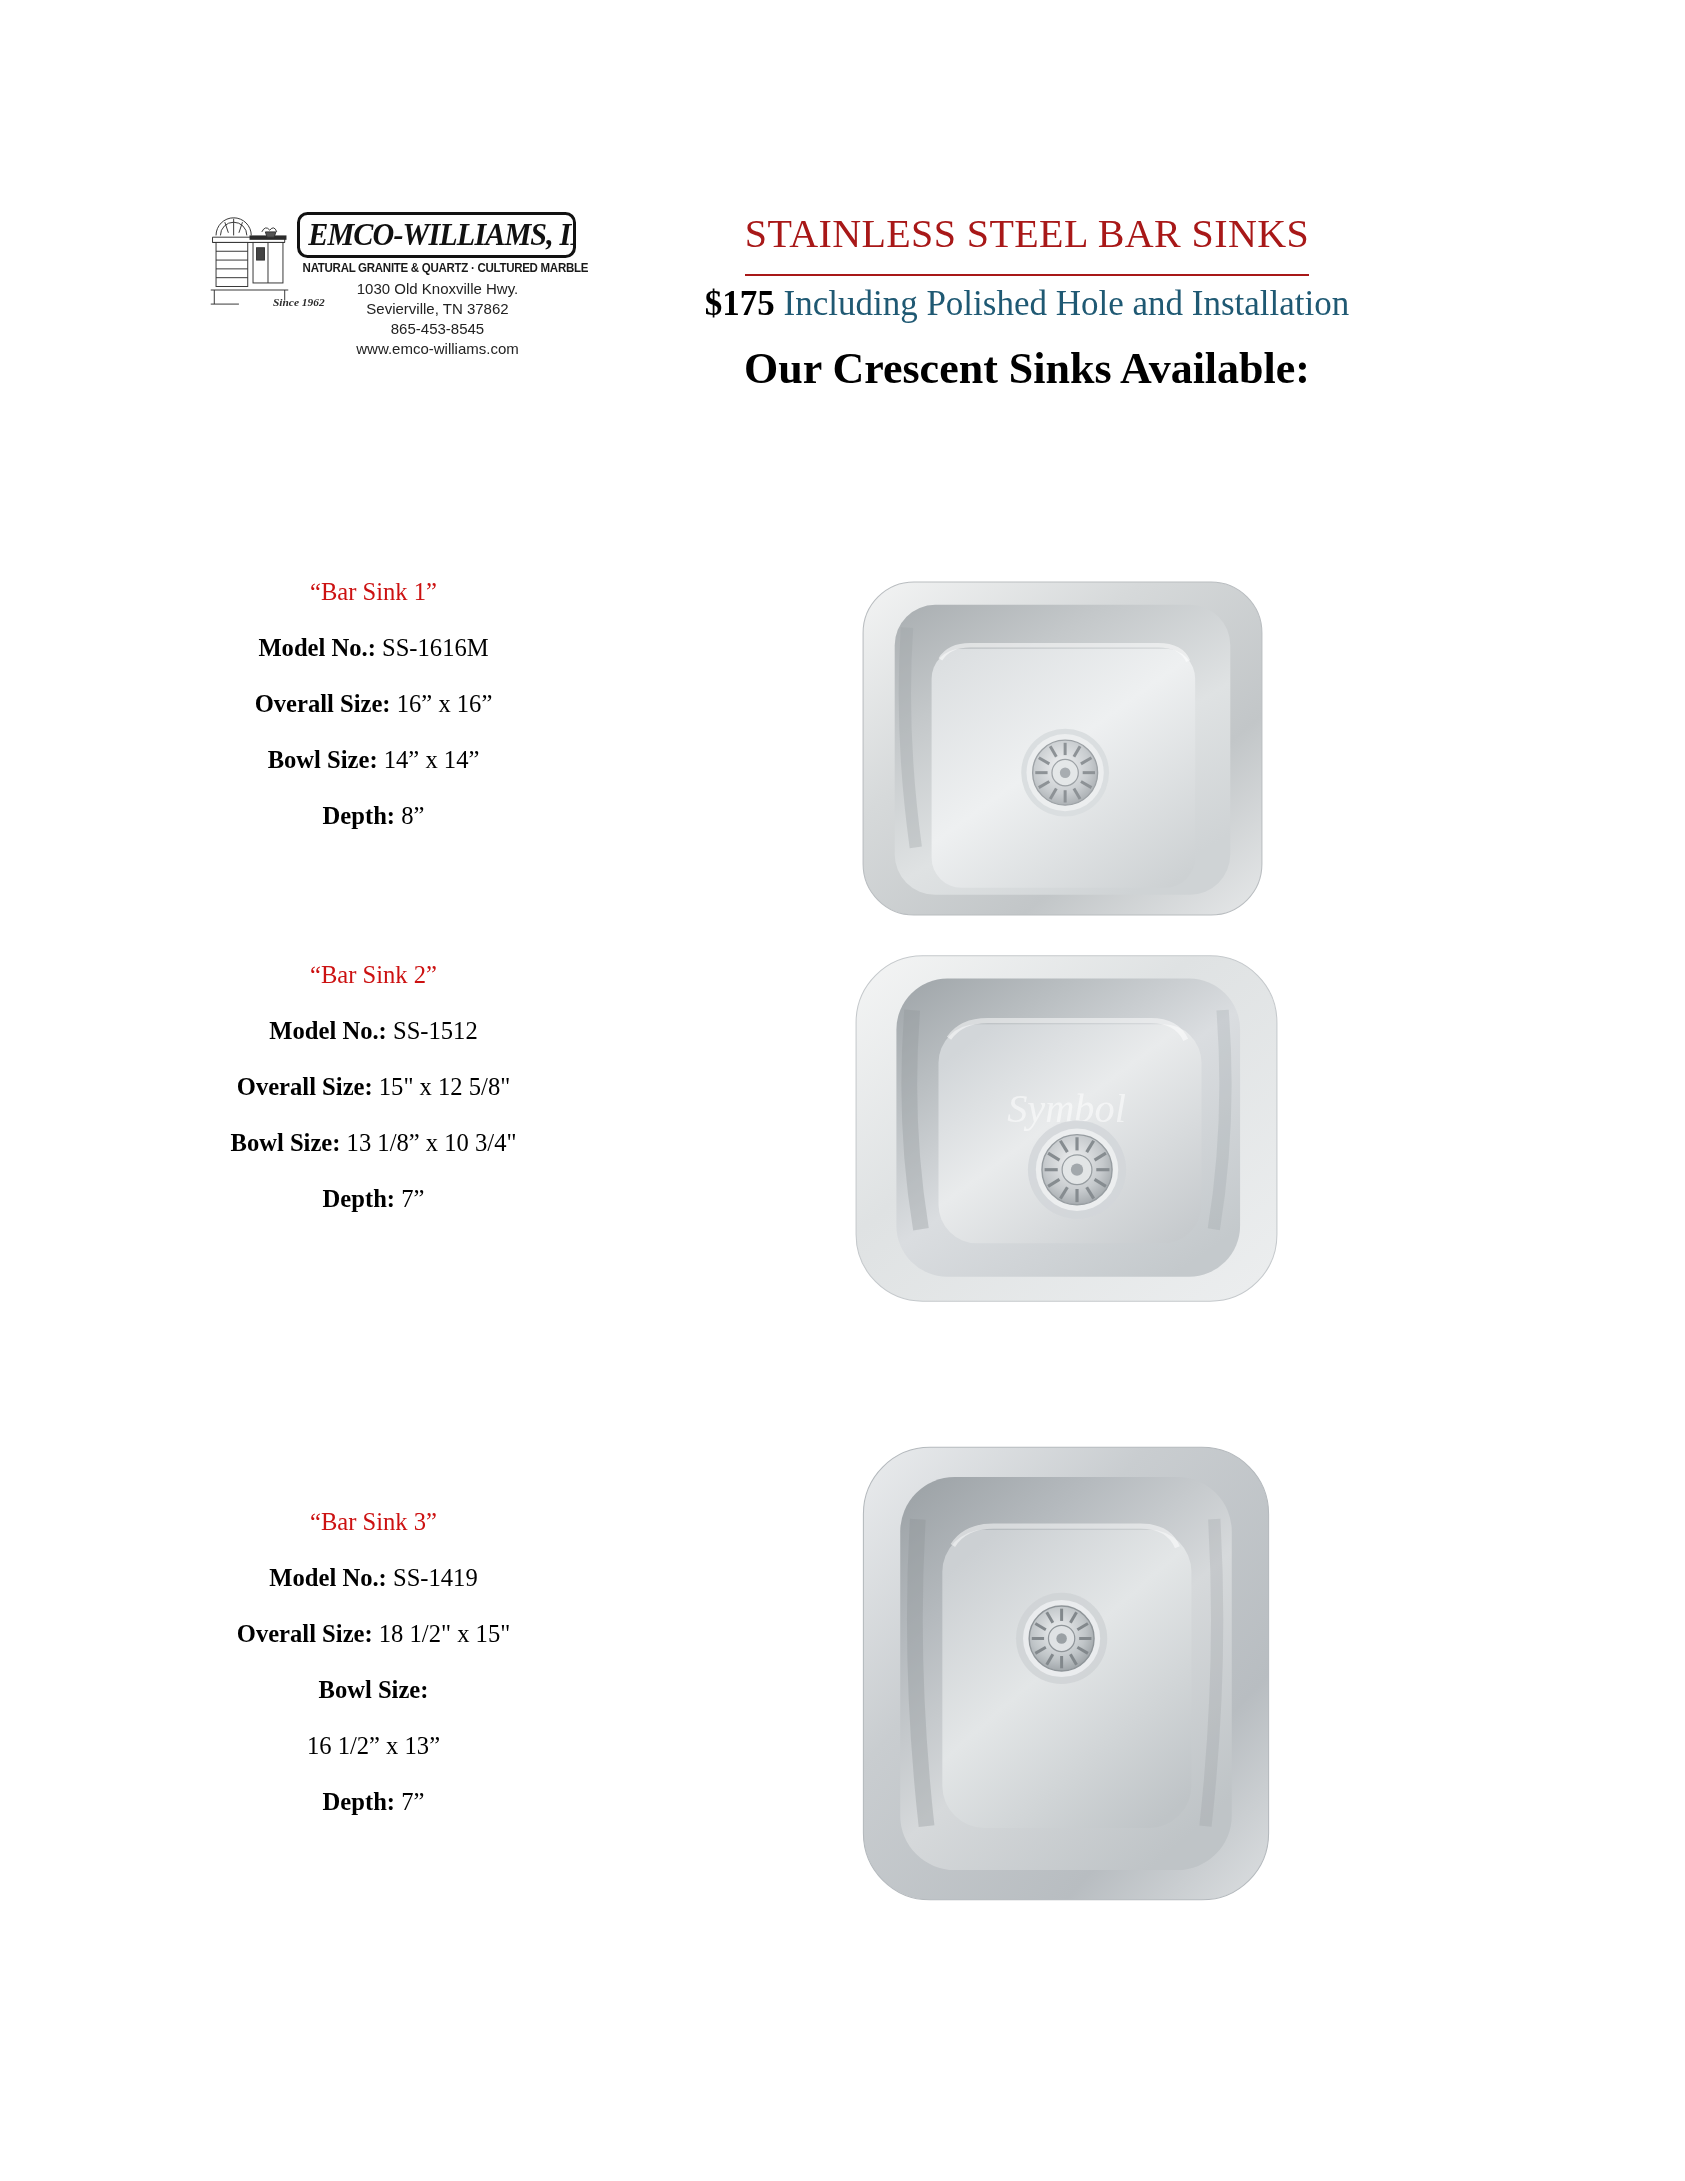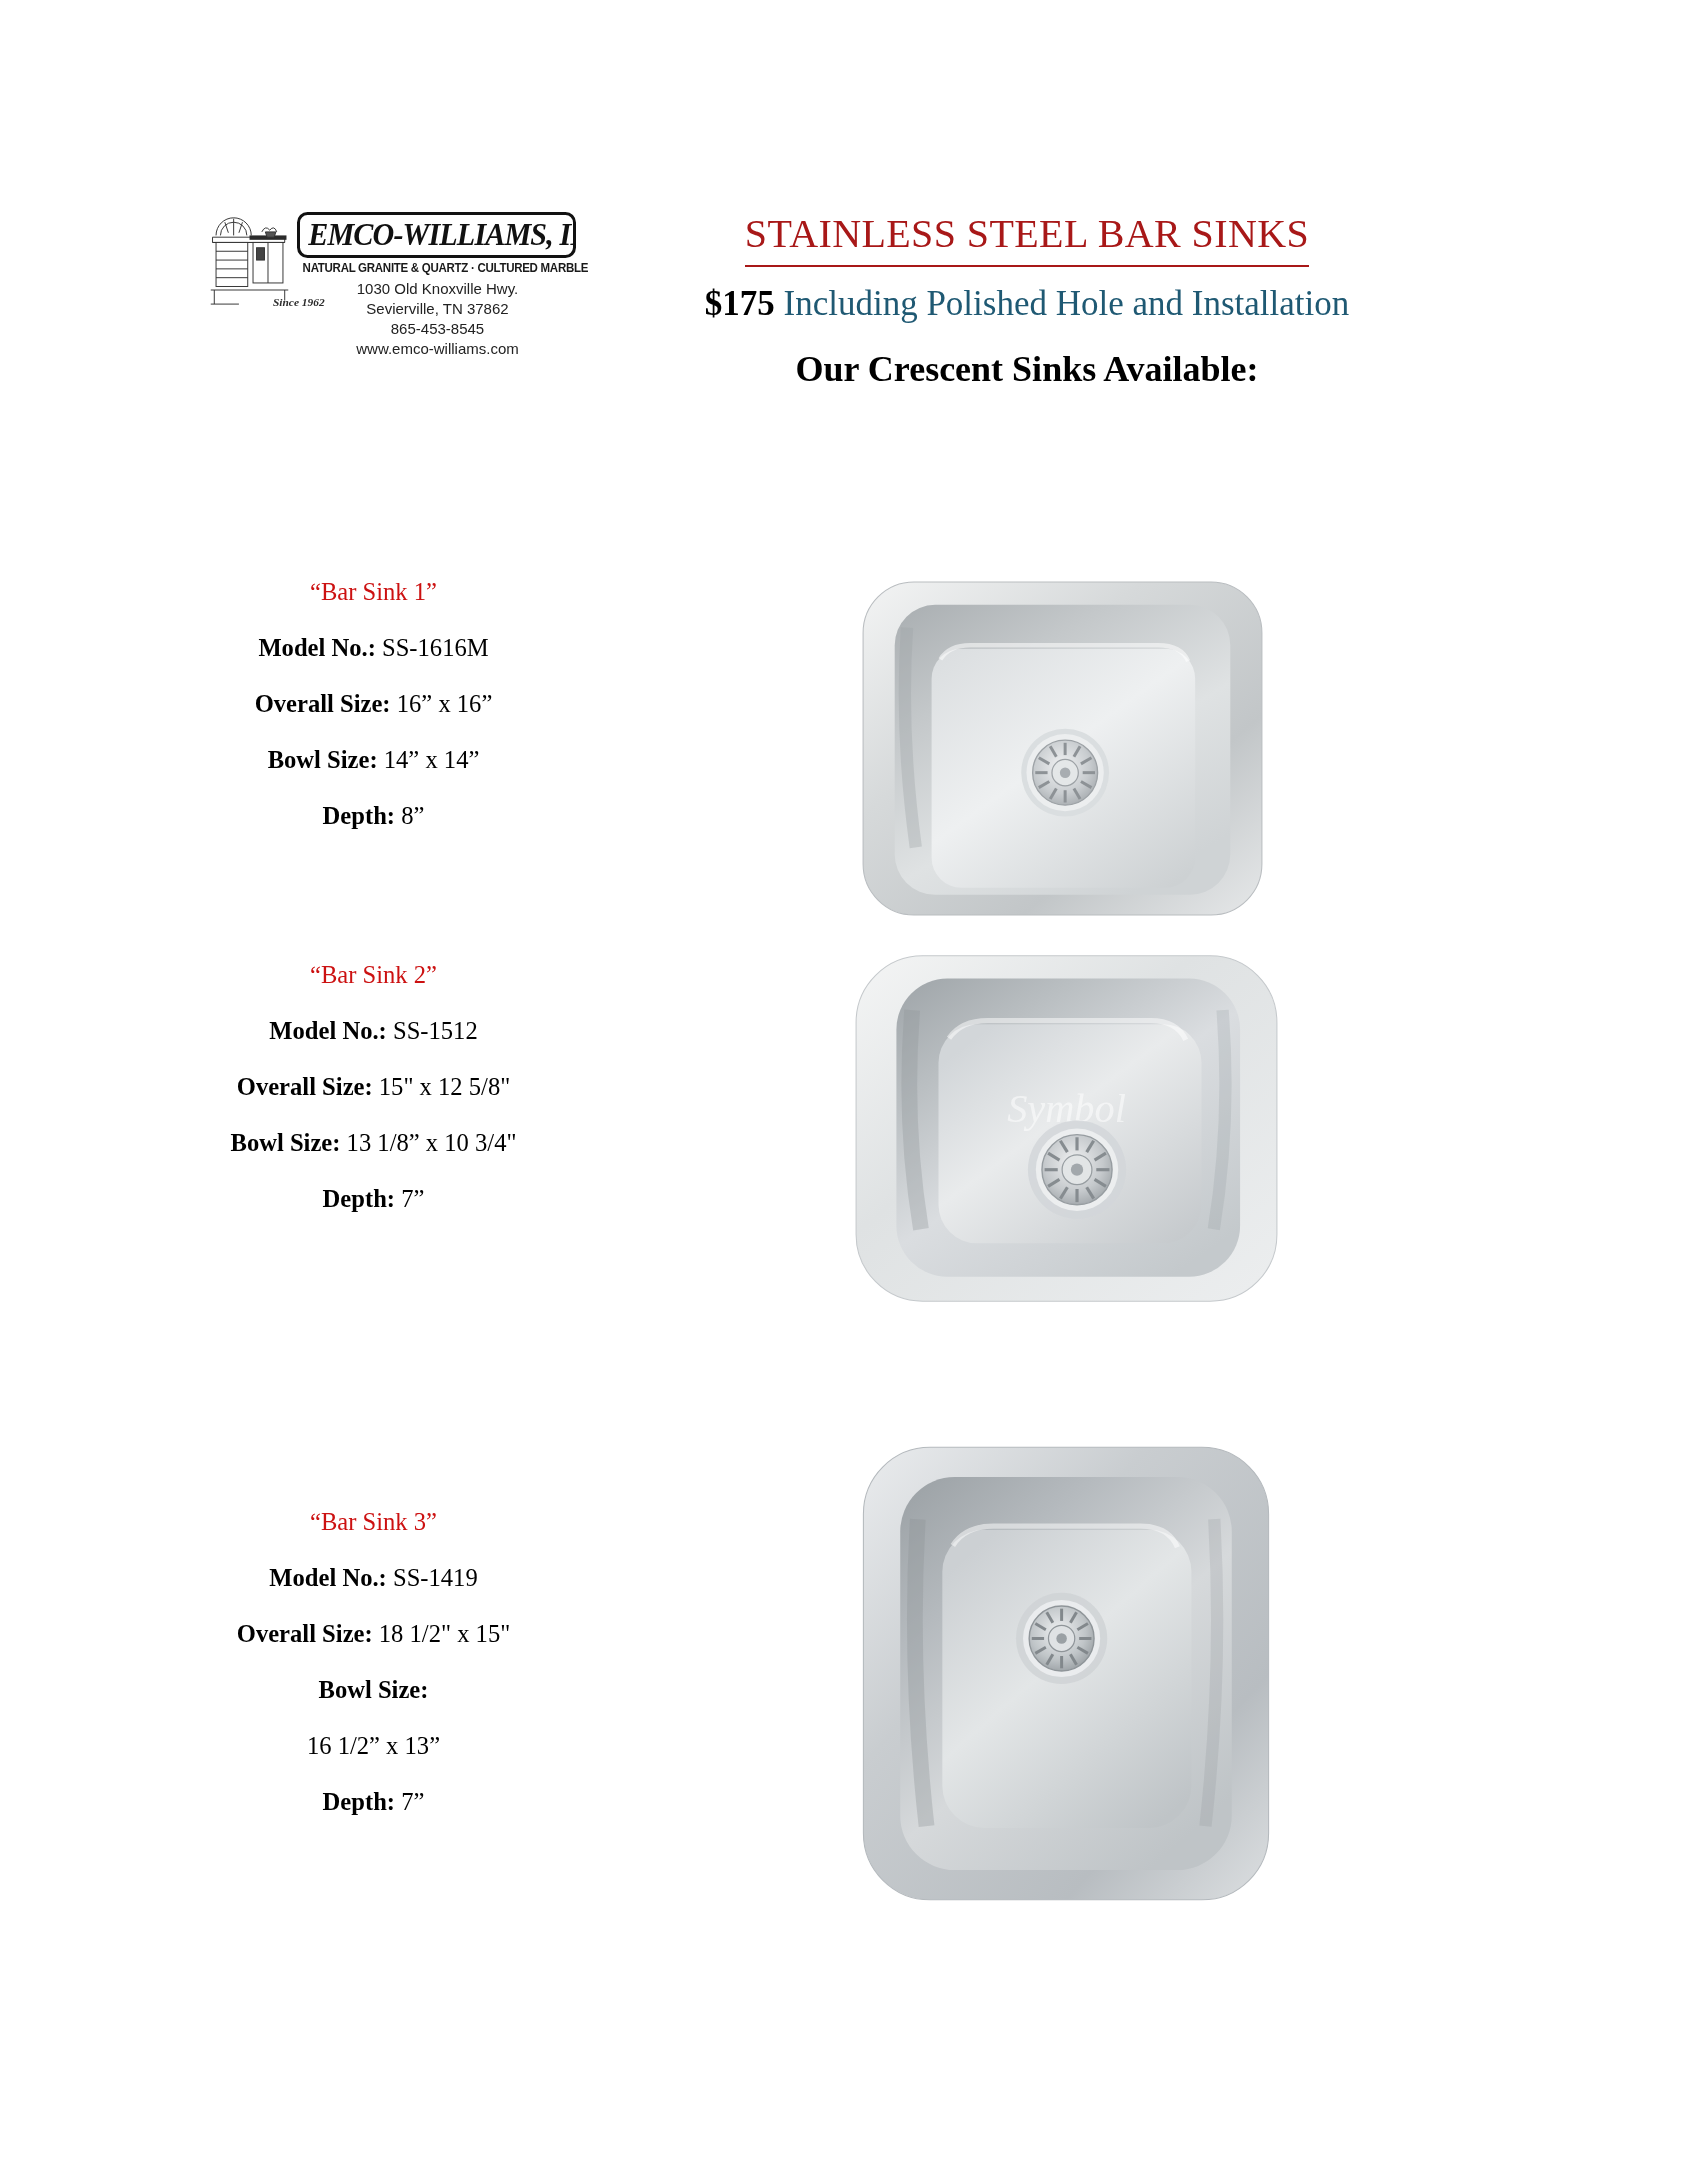--- a/index.html
+++ b/index.html
@@ -126,7 +126,7 @@
   }
   .head-title .ul {
     border-bottom: 2.6px solid #a81818;
-    padding-bottom: 9px;
+    padding-bottom: 18px;
   }
   .head-price {
     position: absolute;

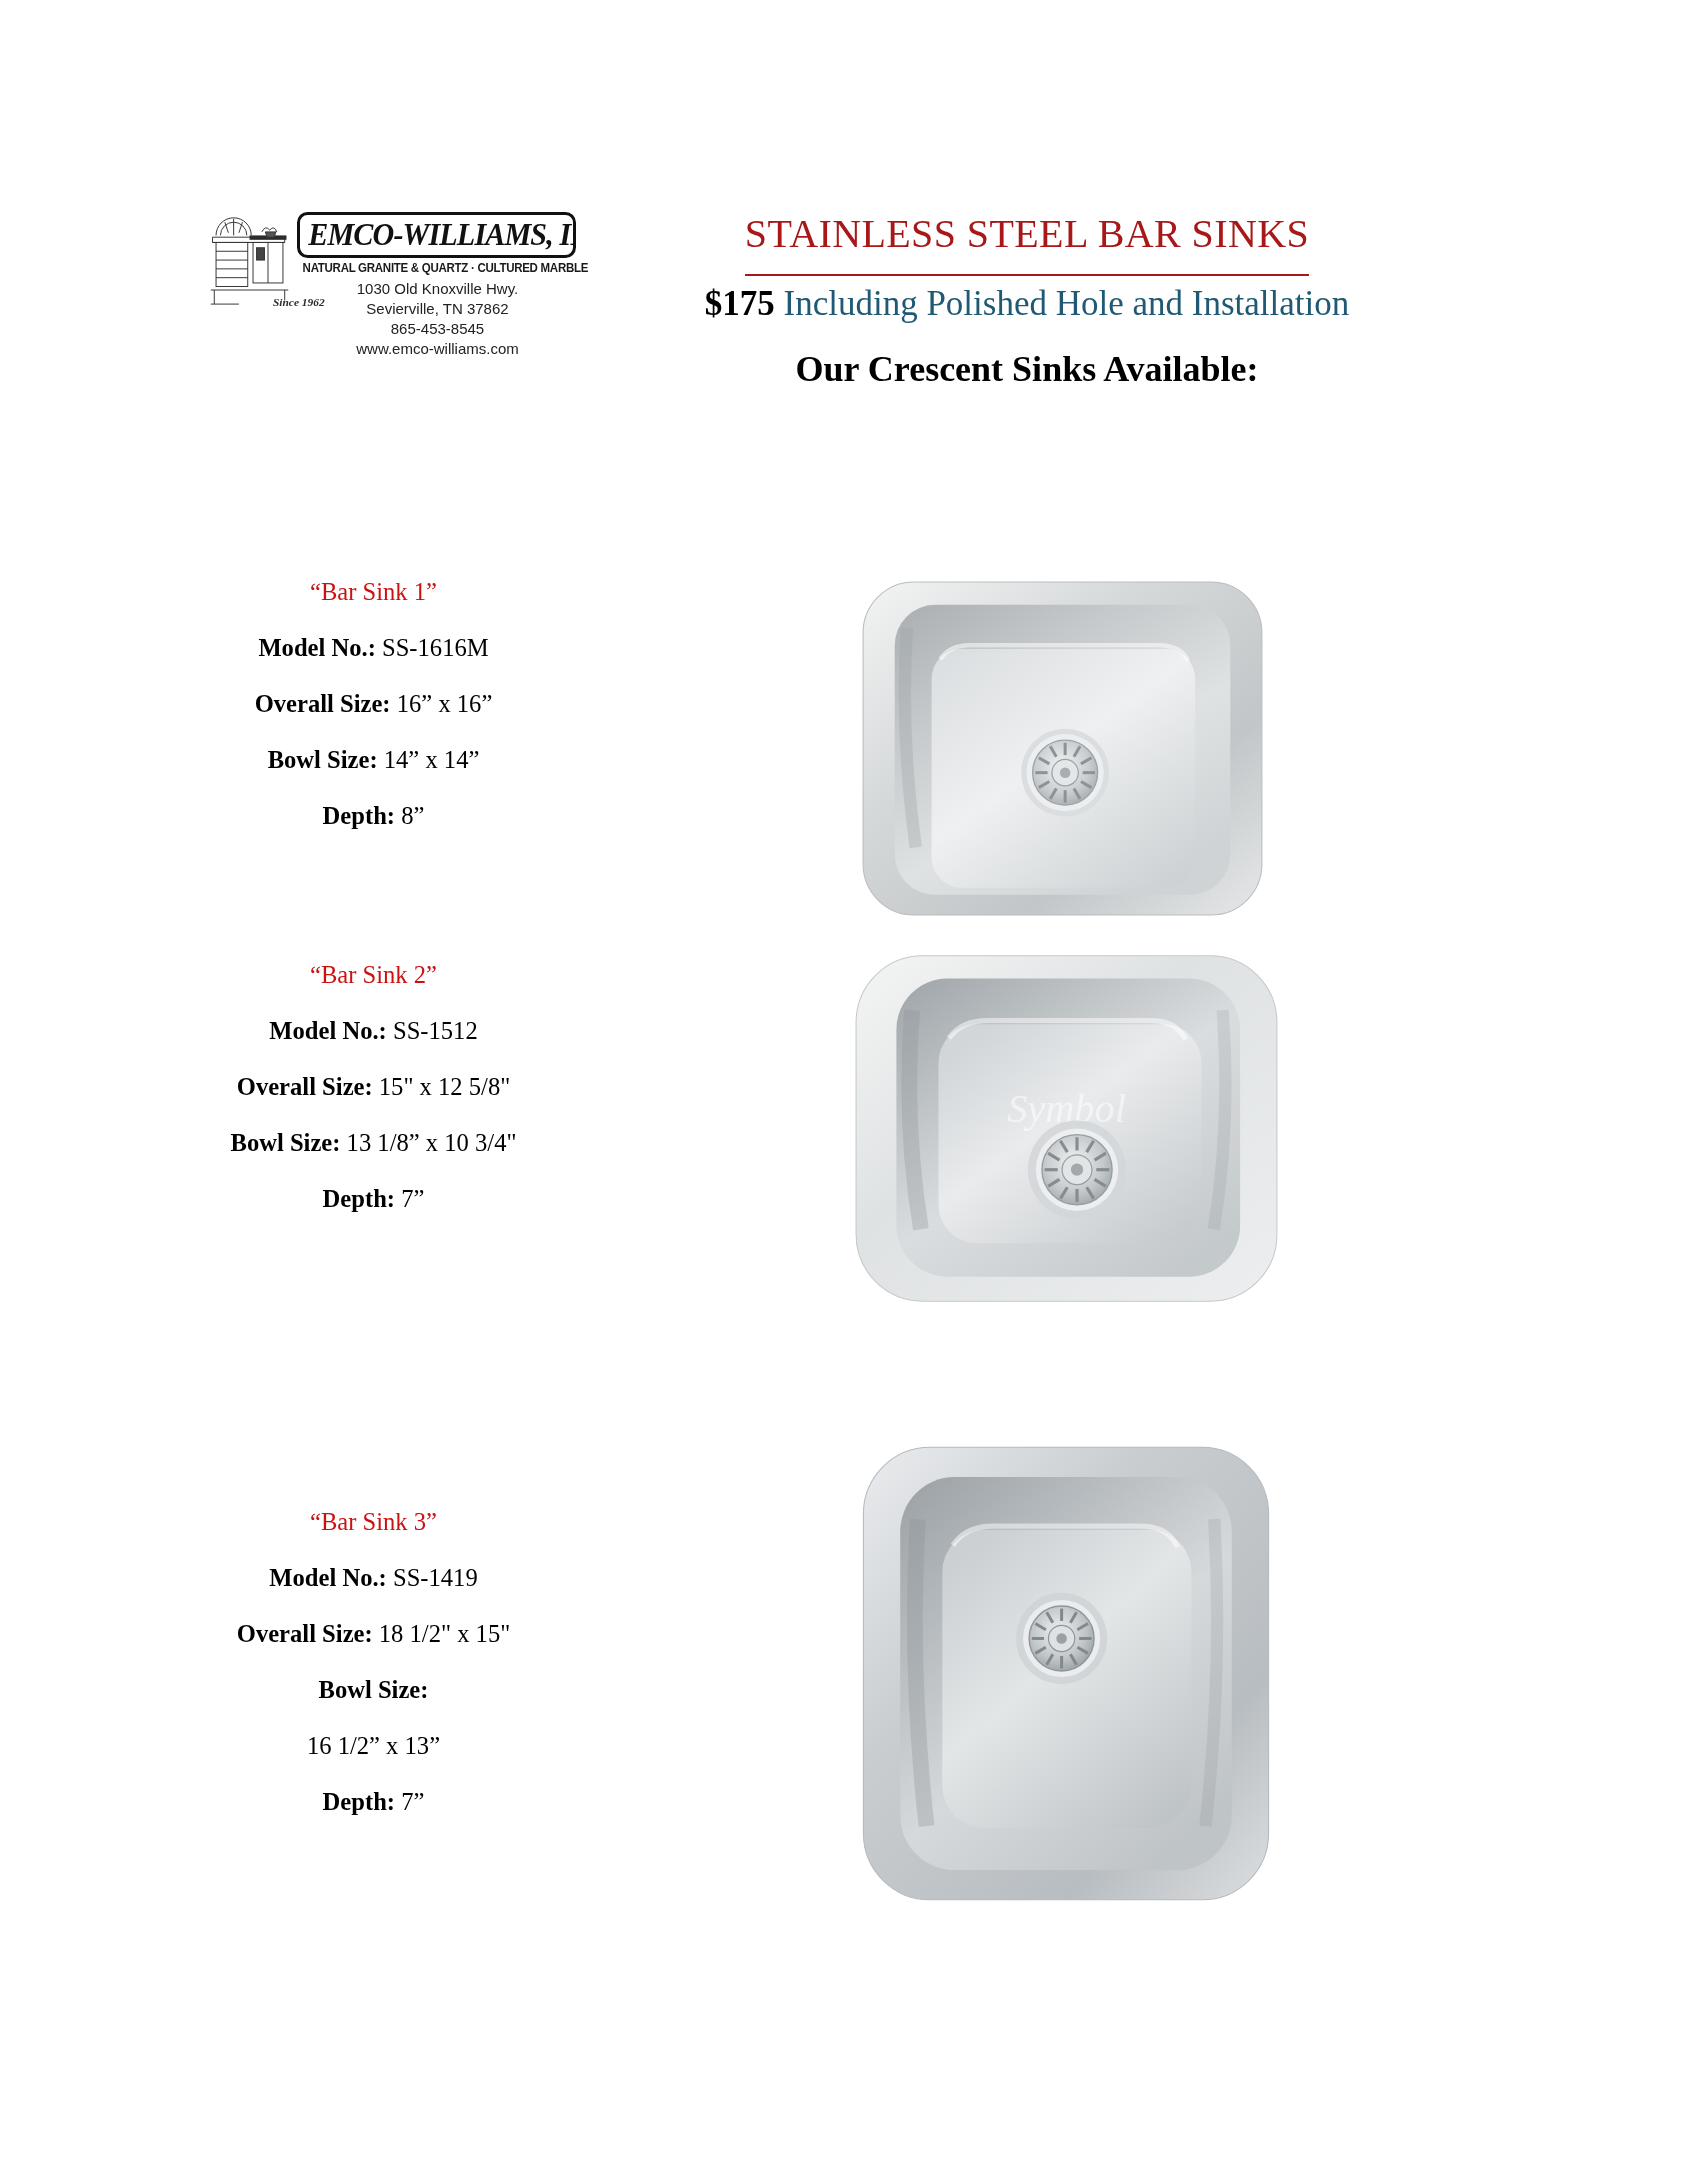--- a/index.html
+++ b/index.html
@@ -152,7 +152,7 @@
     top: 160px;
     width: 1246px;
     text-align: center;
-    font-size: 36px;
+    font-size: 44px;
     font-weight: bold;
     line-height: 40px;
     color: #000000;

